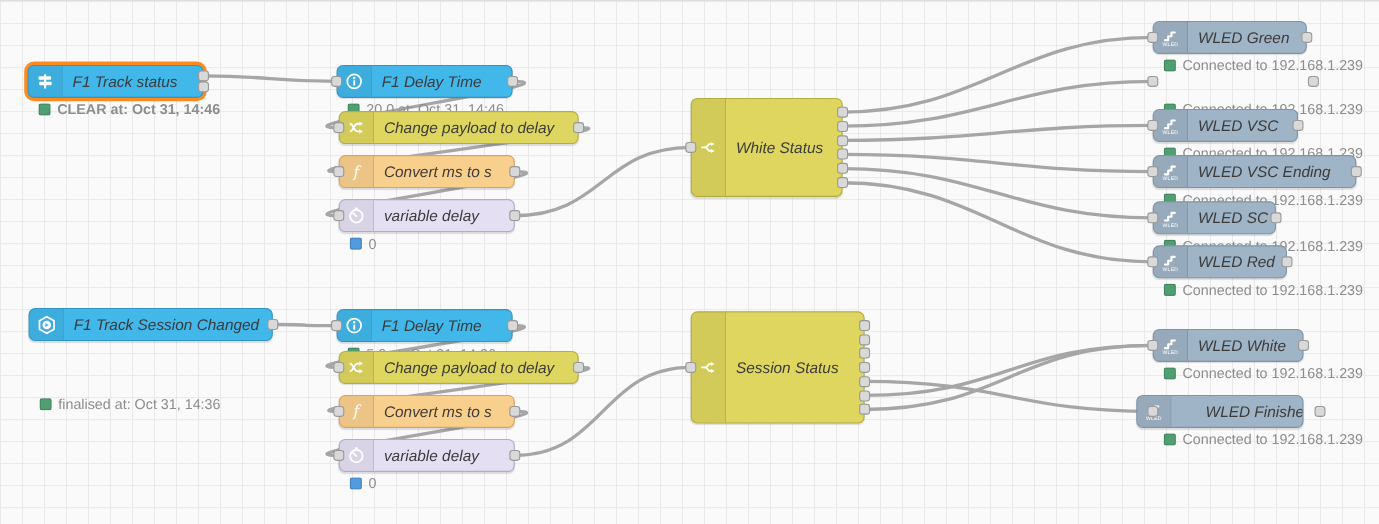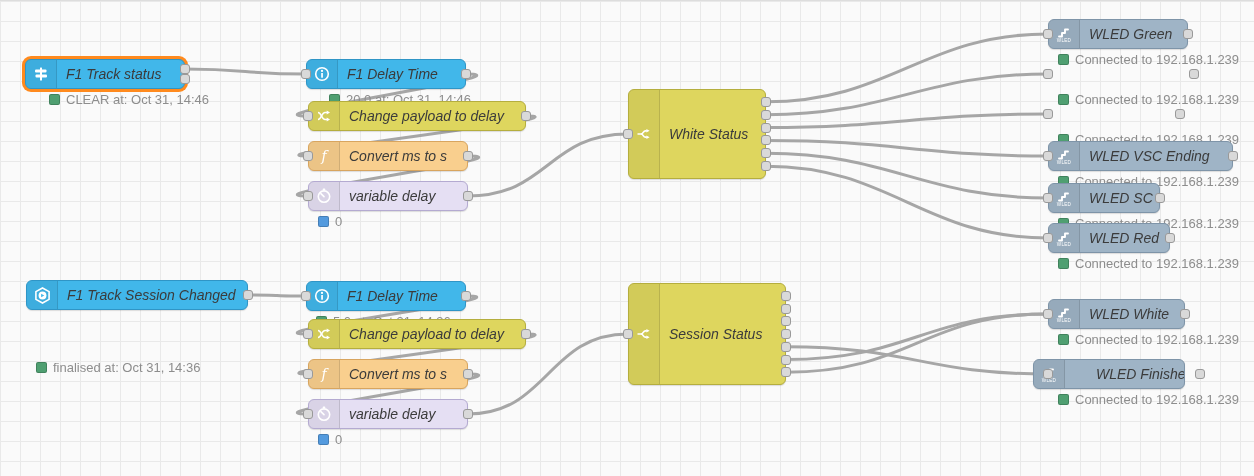--- a/index.html
+++ b/index.html
@@ -68,7 +68,7 @@
       <path d="M 786 358.5 C 911 358.5 923 313 1048 313" stroke="#a6a6a6"></path>
       <path d="M 786 371.25 C 911 371.25 923 313 1048 313" stroke="#a6a6a6"></path>
     </svg>
-<div class="status" style="left: 49px; top: 91px;">
+<div class="status" style="left: 35px; top: 91px; font-weight: bold;">
       <span class="dot" style="background: rgb(79, 159, 113);"></span>
       <span>CLEAR at: Oct 31, 14:46</span>
     </div>

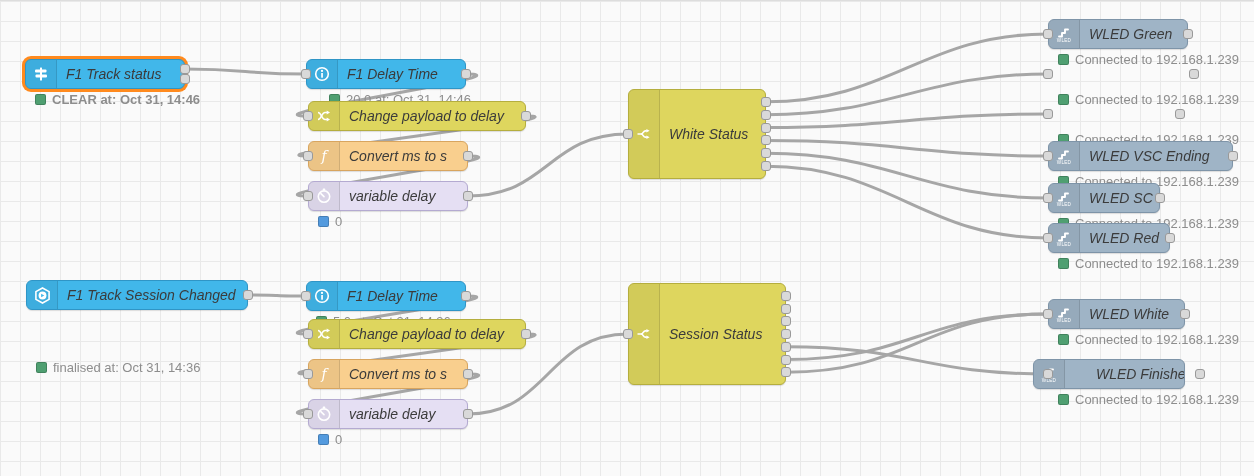--- a/index.html
+++ b/index.html
@@ -84,7 +84,7 @@
     </div>
     <div class="port" style="left: 180px; top: 63px;"></div>
     <div class="port" style="left: 180px; top: 73px;"></div>
-    <div class="status" style="left: 329px; top: 91px;">
+    <div class="status" style="left: 316px; top: 91px;">
       <span class="dot" style="background: rgb(79, 159, 113);"></span>
       <span>20.0 at: Oct 31, 14:46</span>
     </div>

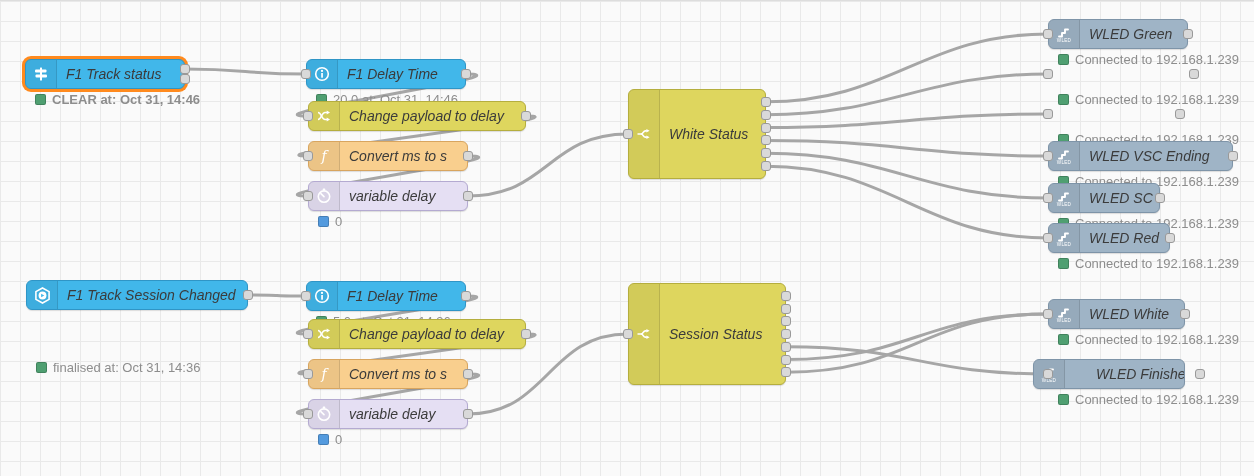--- a/index.html
+++ b/index.html
@@ -182,6 +182,15 @@
       <span class="dot" style="background: rgb(79, 159, 113);"></span>
       <span>Connected to 192.168.1.239</span>
     </div>
+    <div class="node" style="left: 1048px; top: 98px; width: 132px; height: 30px; background: rgb(159, 180, 198); border: 1px solid rgb(126, 148, 168);">
+      <div class="icon-box">
+        <svg width="18" height="19" viewBox="0 0 18 19">
+          <path d="M4 11.5 H7 V8 H10 V4.5 H13" fill="none" stroke="#fff" stroke-width="1.9" stroke-linejoin="round" stroke-linecap="round"></path>
+          <text x="9" y="17" font-size="4.6" letter-spacing="0.3" fill="#fff" text-anchor="middle" font-family="Liberation Sans, sans-serif">WLED</text>
+        </svg>
+      </div>
+      <span class="label">WLED VSC</span>
+    </div>
     <div class="port" style="left: 1043px; top: 108px;"></div>
     <div class="port" style="left: 1175px; top: 108px;"></div>
     <div class="status" style="left: 1058px; top: 173px;">

